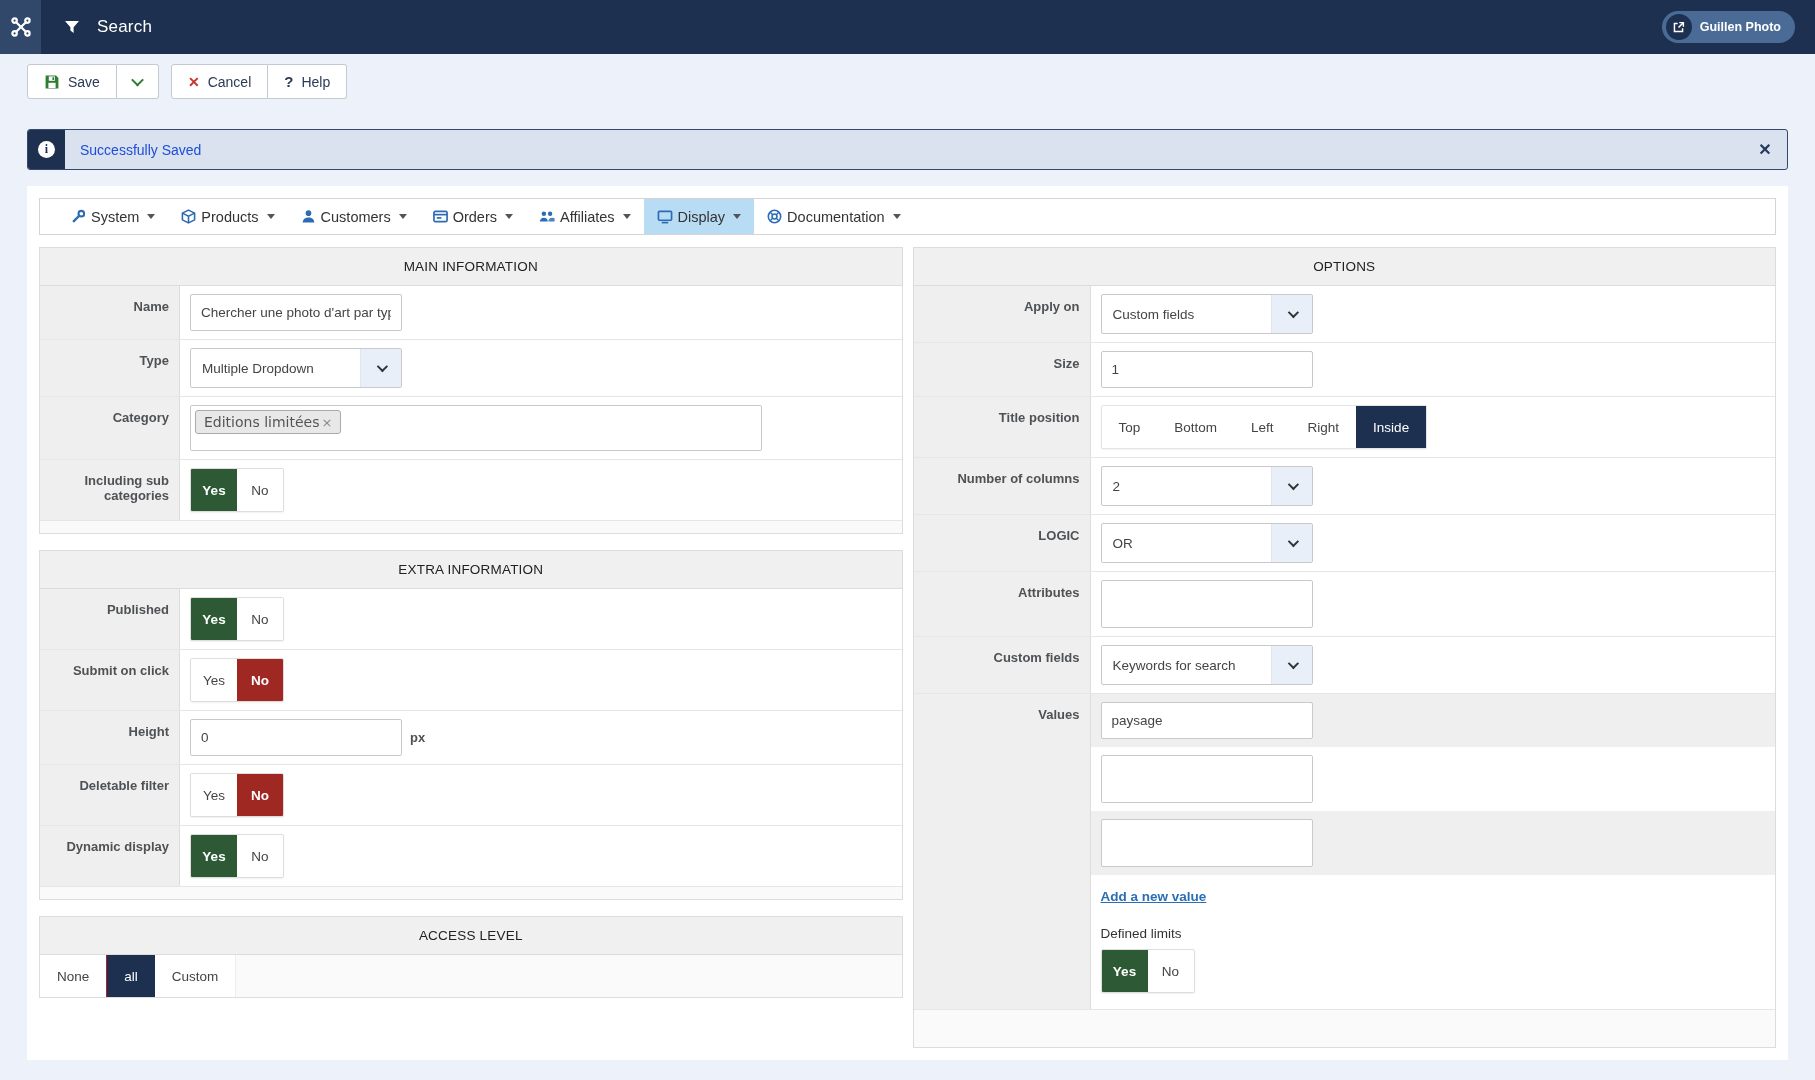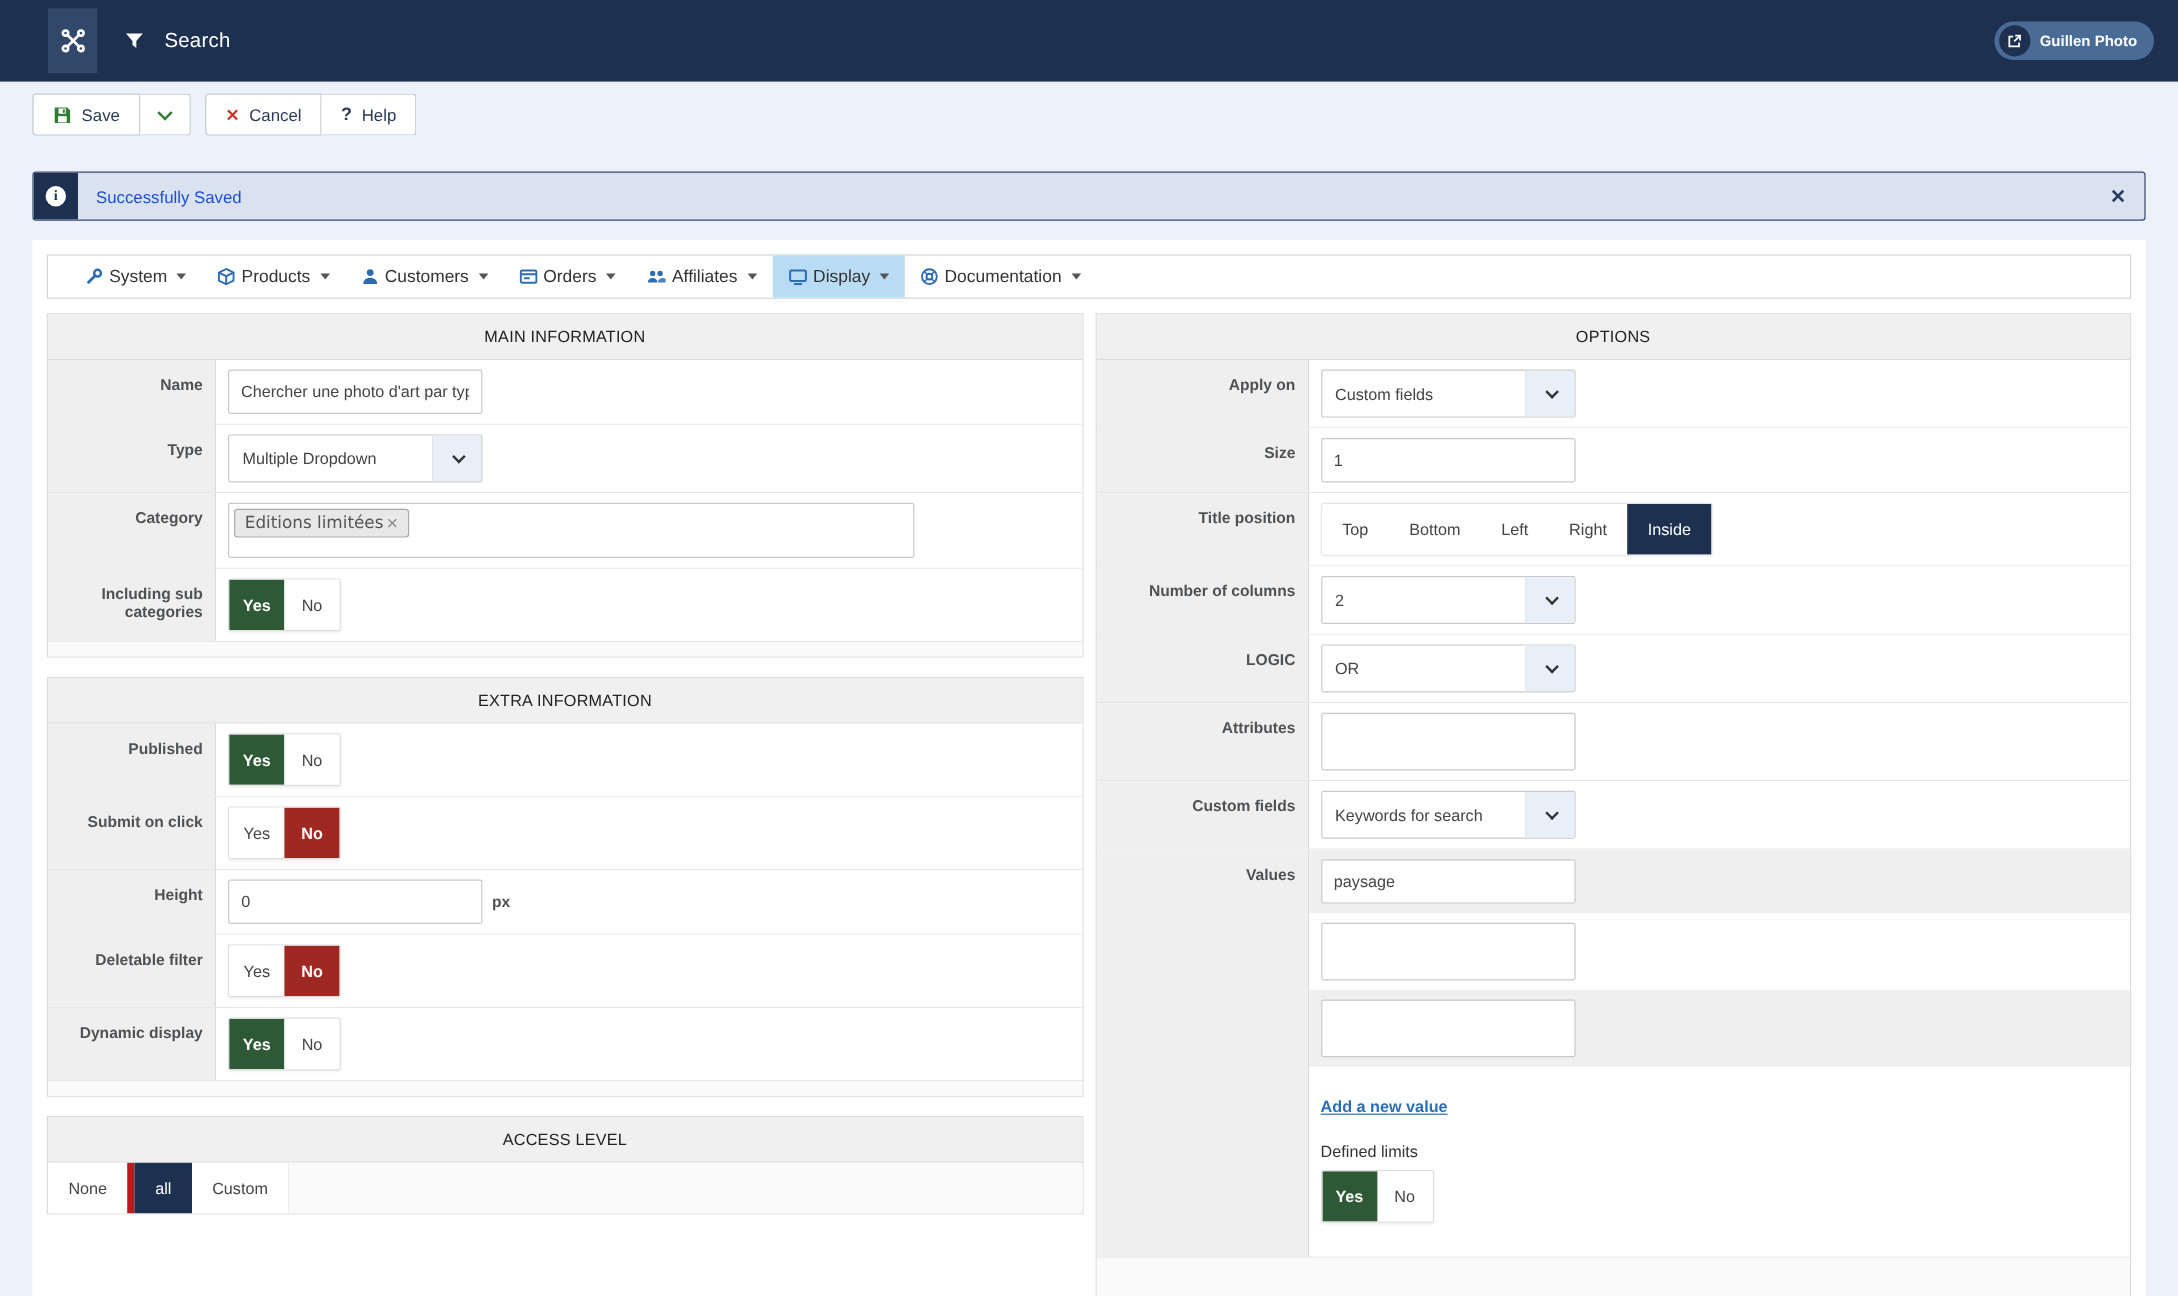--- a/index.html
+++ b/index.html
@@ -12,8 +12,8 @@
 
   
   .topbar {
-    height: 68px; background: #1d3050;
-    display: flex; align-items: center; padding-left: 40px;
+    height: 54px; background: #1d3050;
+    display: flex; align-items: center;
   }
   .logo-block {
     width: 41px; height: 54px; background: #32486b;

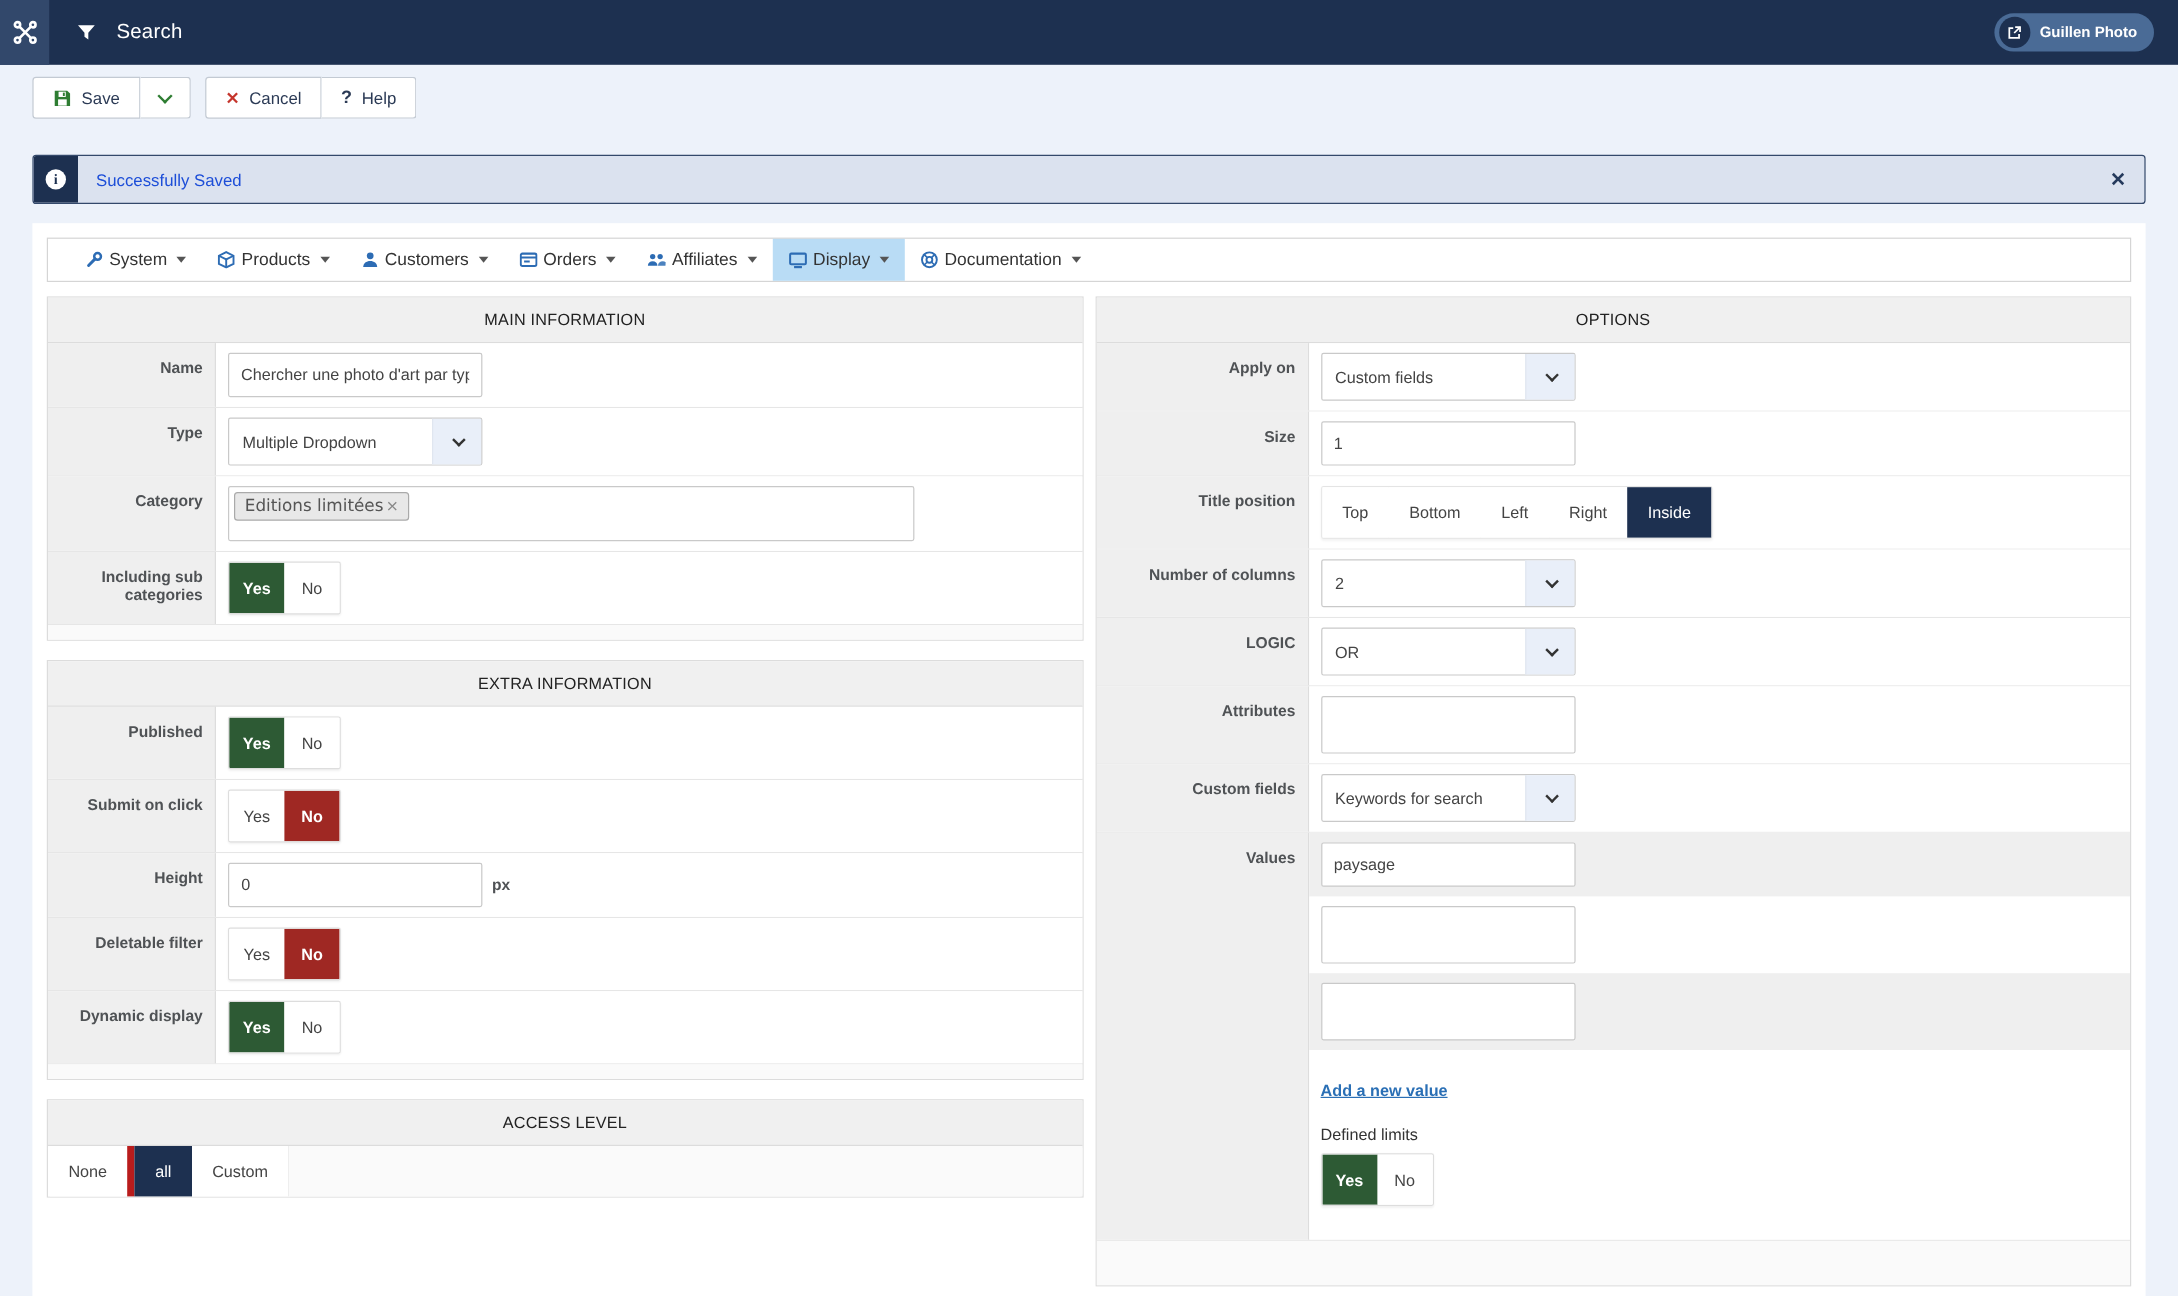--- a/index.html
+++ b/index.html
@@ -525,7 +525,7 @@
             <div class="vrow alt">
               <input class="tinput tall" value="" style="">
             </div>
-            <div style="padding:12px 10px;">
+            <div style="padding:0 10px;">
               <a class="add-link">Add a new value</a>
               <div class="sub-label">Defined limits</div>
               <div class="toggle">

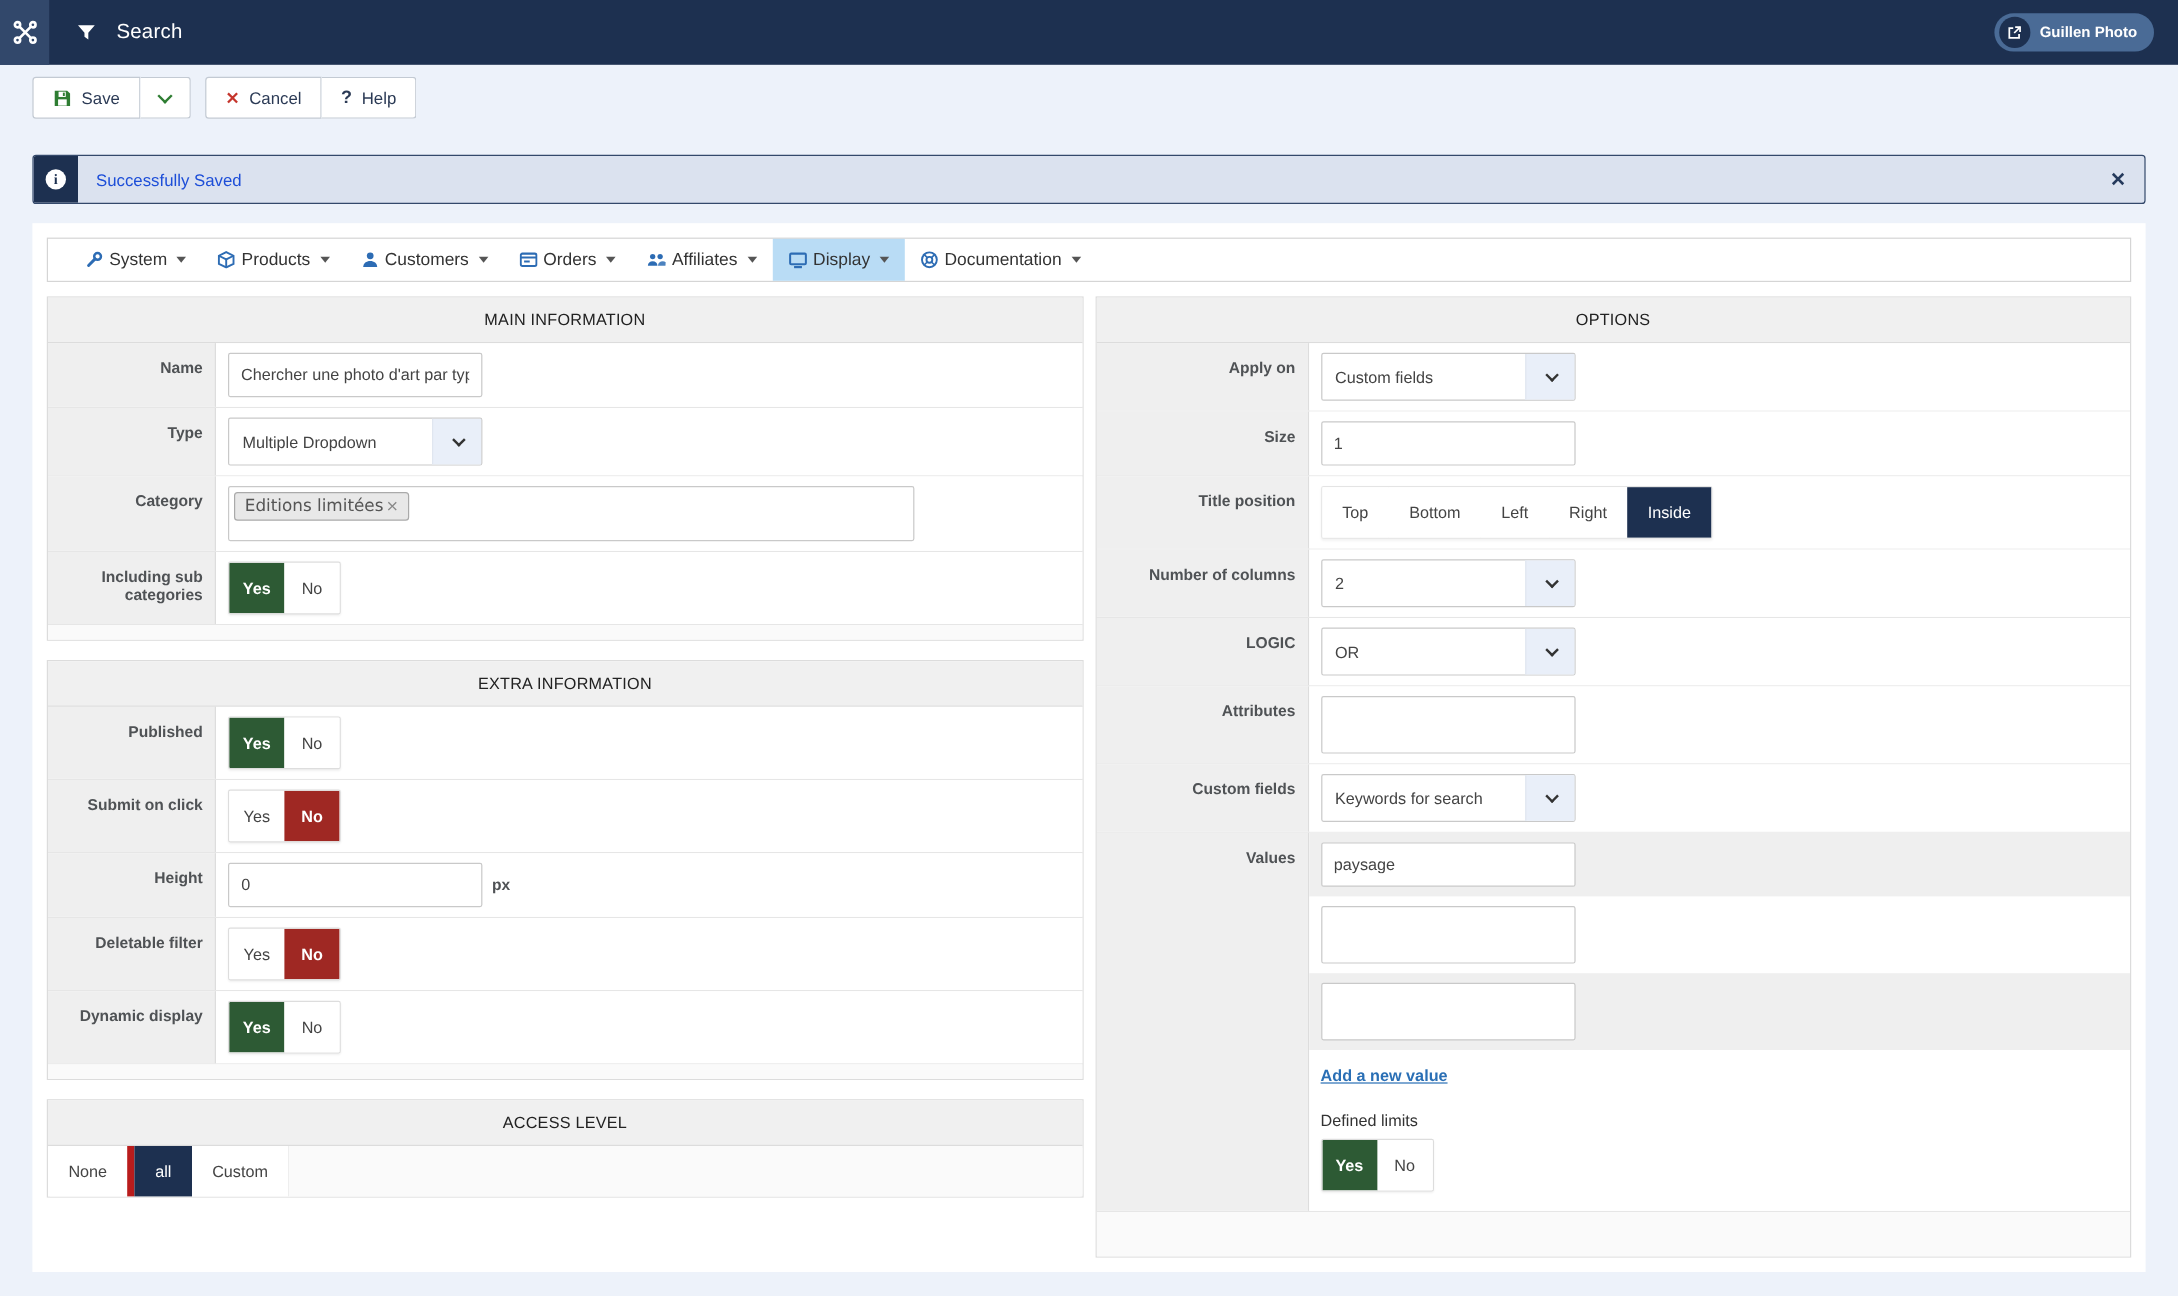--- a/index.html
+++ b/index.html
@@ -424,7 +424,7 @@
         <div class="panel-header">ACCESS LEVEL</div>
         <div style="padding:0;">
           <div class="seg" style="border:none; box-shadow:none; background:#fafafa; width:100%;">
-            <div class="seg-btn" style="border-right:6px solid #b91c1c; min-width:56px;">None</div>
+            <div class="seg-btn" style="border-right:1px solid #b91c1c; min-width:56px;">None</div>
             <div class="seg-btn sel-navy" style="min-width:44px;">all</div>
             <div class="seg-btn" style="border-right:1px solid #eee; min-width:70px; background:#fff;">Custom</div>
             <div style="flex:1; background:#fafafa;"></div>

